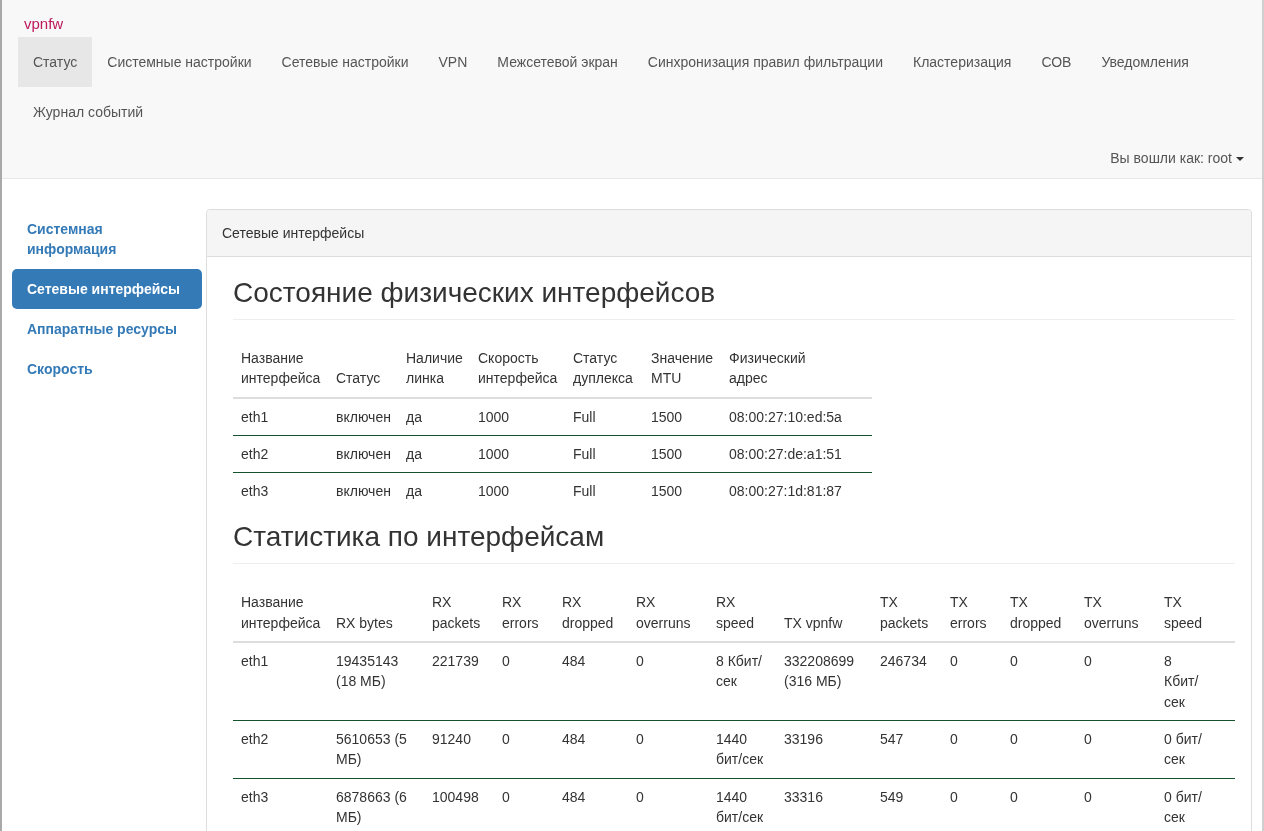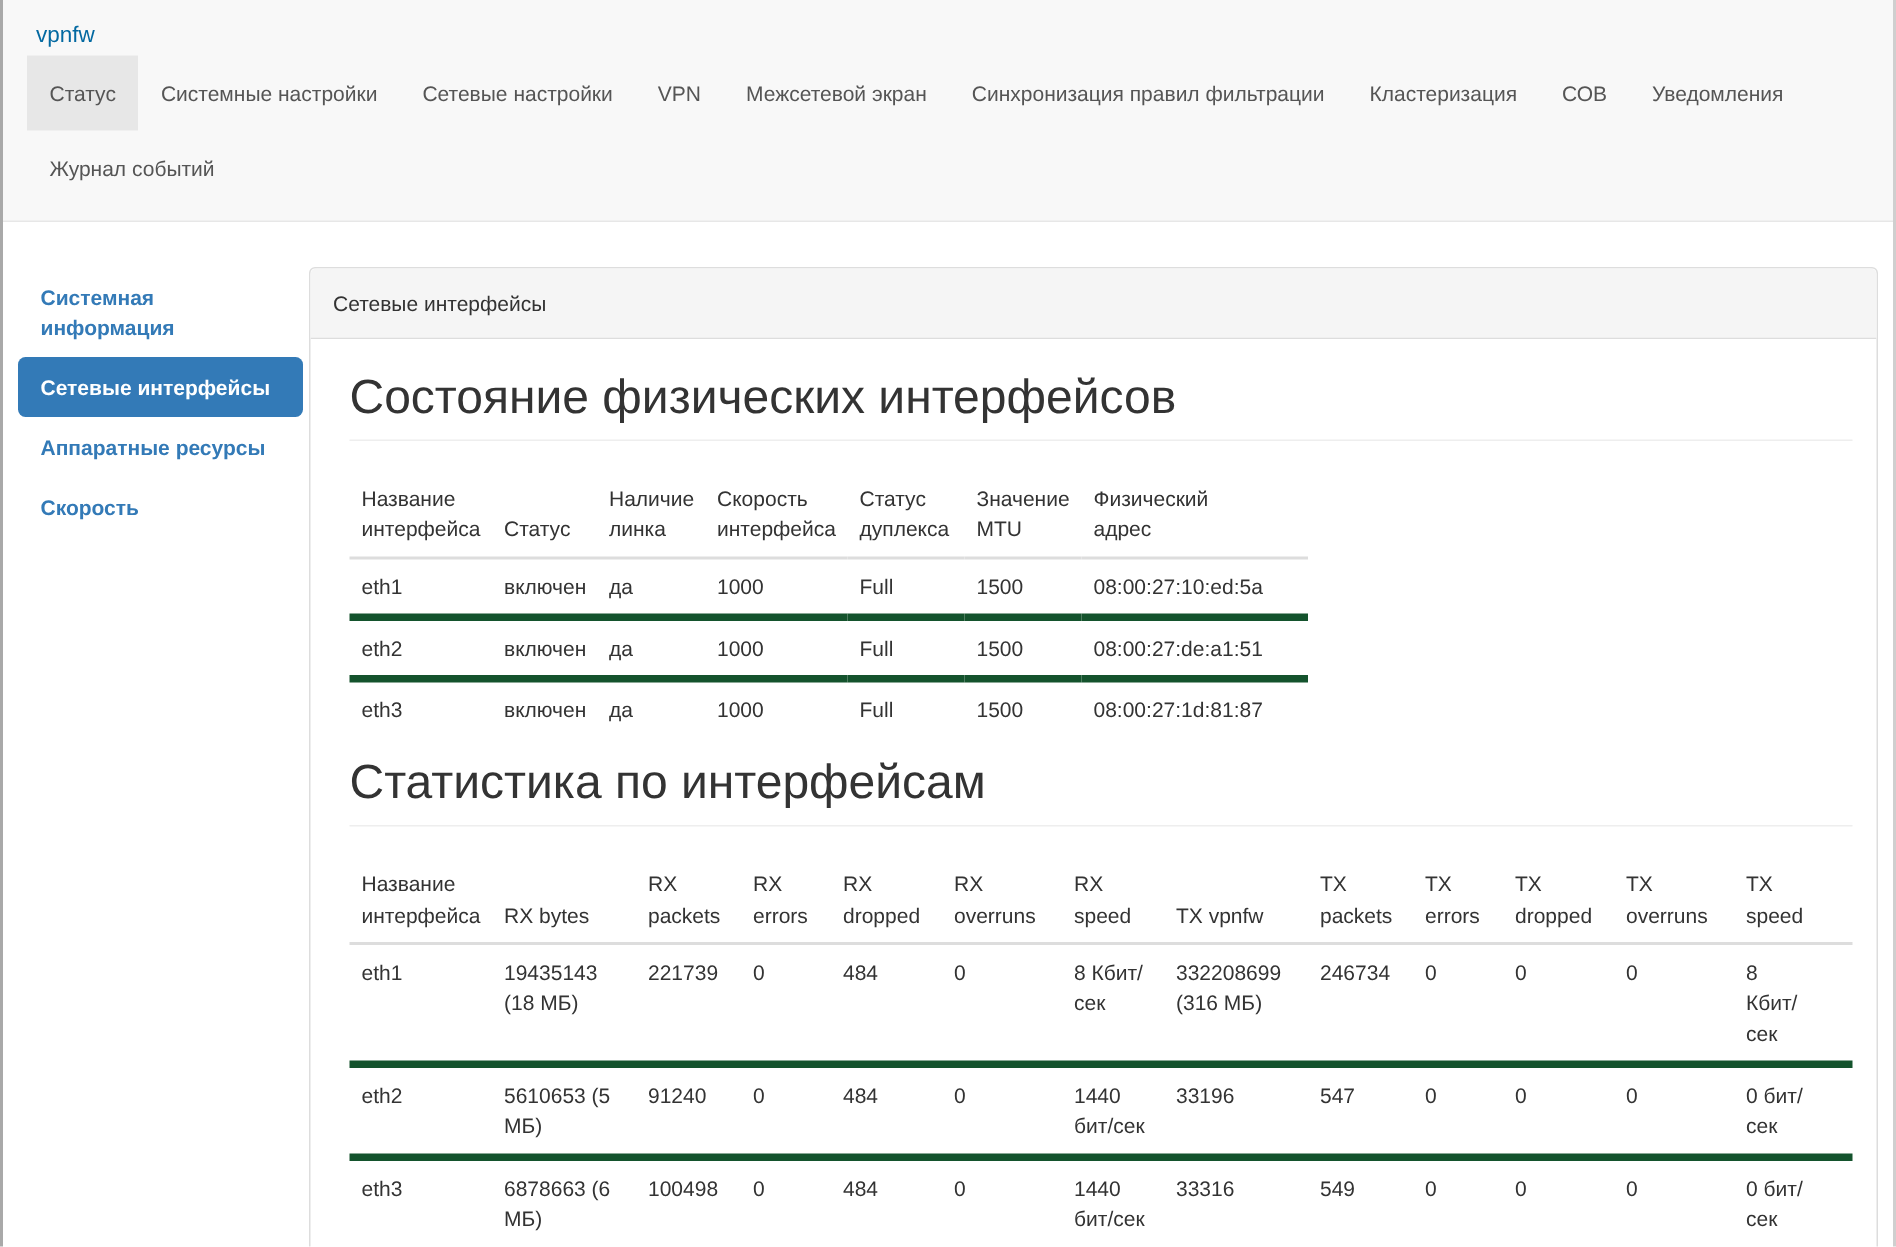--- a/index.html
+++ b/index.html
@@ -16,7 +16,7 @@
     border-bottom:1px solid #e7e7e7;
     padding-bottom:10px;
   }
-  .brand { padding:15px 0 5px 22px; font-size:15px; color:#0369a1; }
+  .brand { padding:15px 0 5px 22px; font-size:15px; color:#be185d; }
   .nav-tabs { display:flex; flex-wrap:wrap; padding:0 16px; width:1240px; }
   .tab {
     padding:15px; color:#555; cursor:pointer; white-space:nowrap;

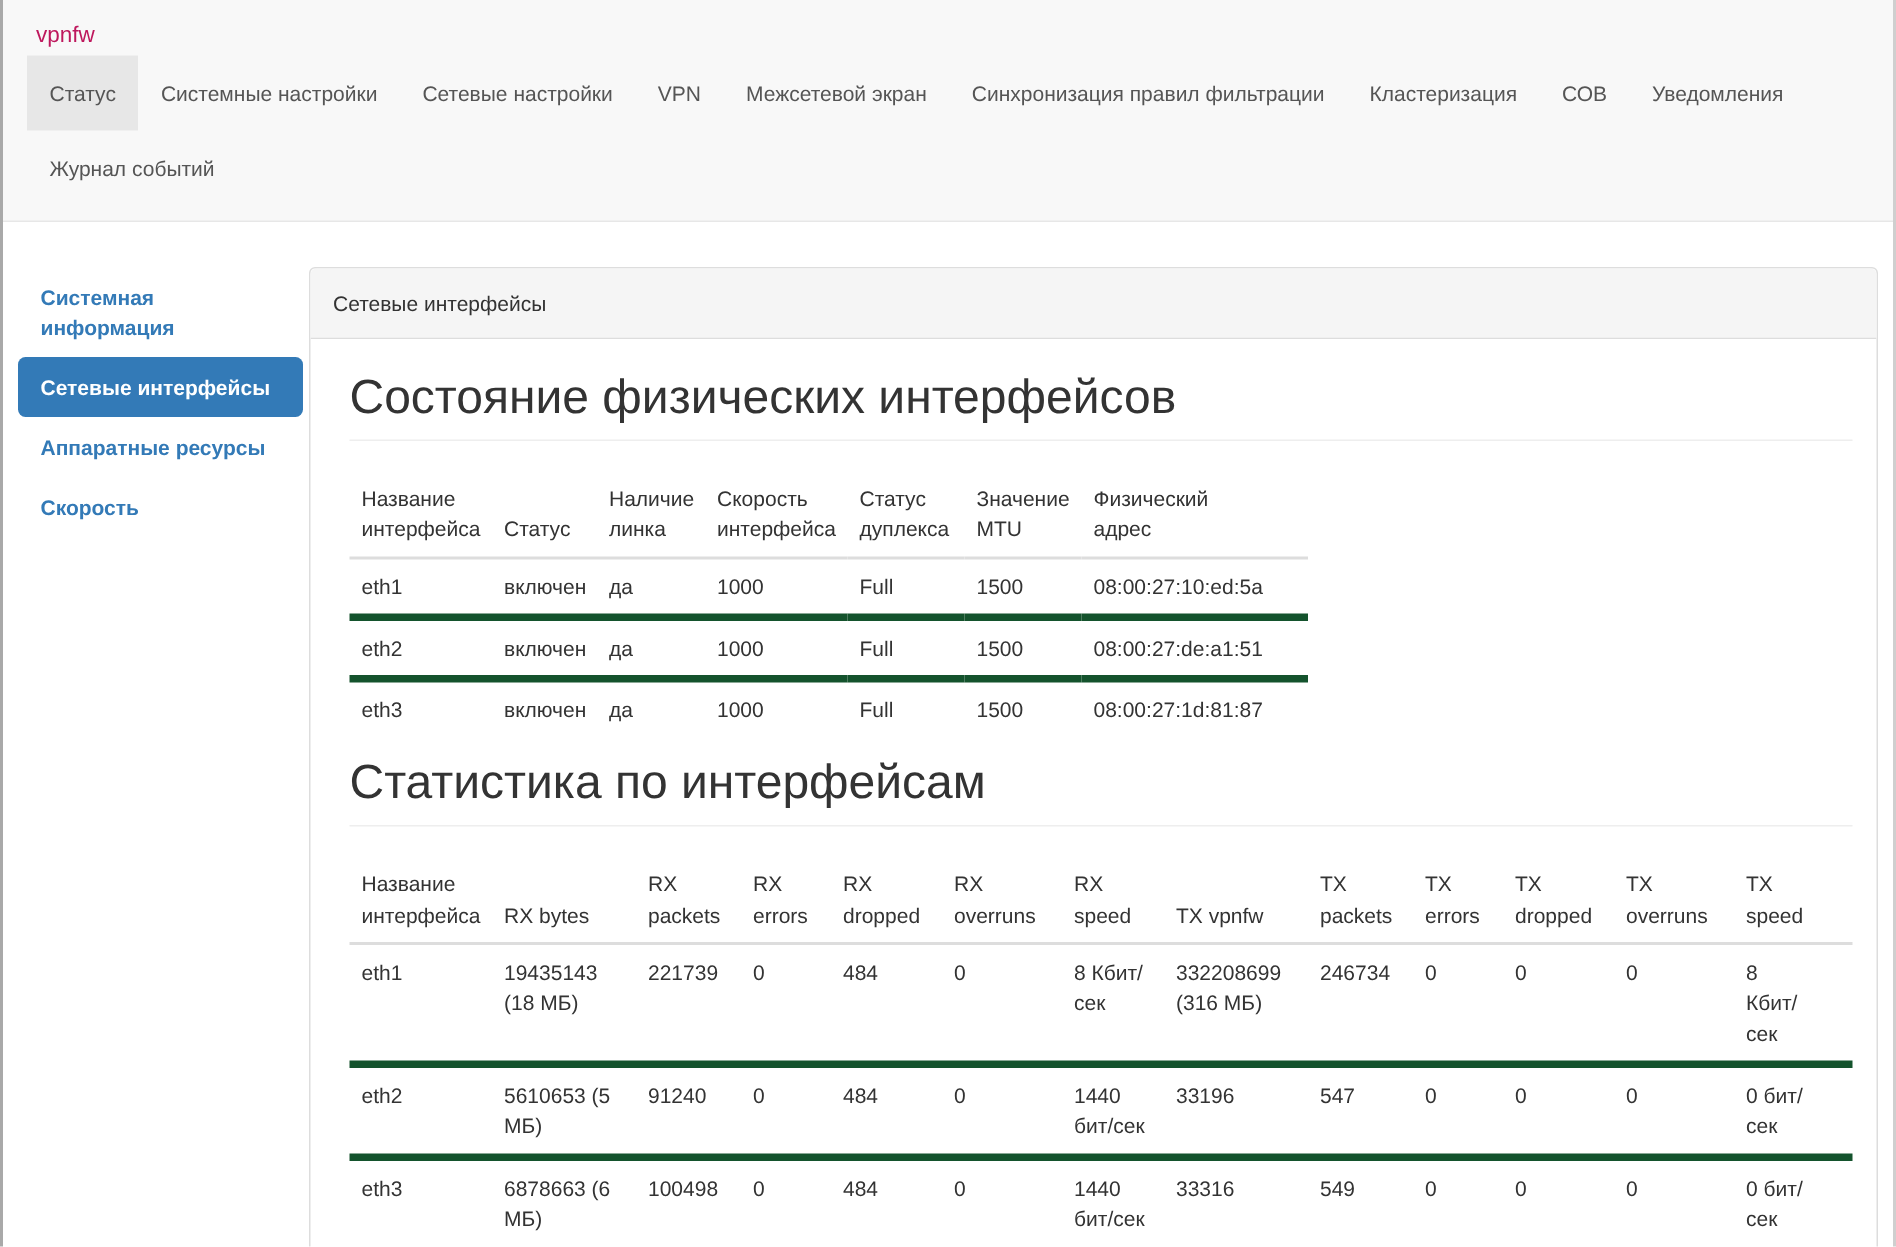--- a/index.html
+++ b/index.html
@@ -73,6 +73,9 @@
     <a class="tab">Уведомления</a>
     <a class="tab">Журнал событий</a>
   </nav>
+  <div class="user-area">
+    <span>Вы вошли как: root</span><span class="caret"></span>
+  </div>
 </header>
 
 <div class="content">

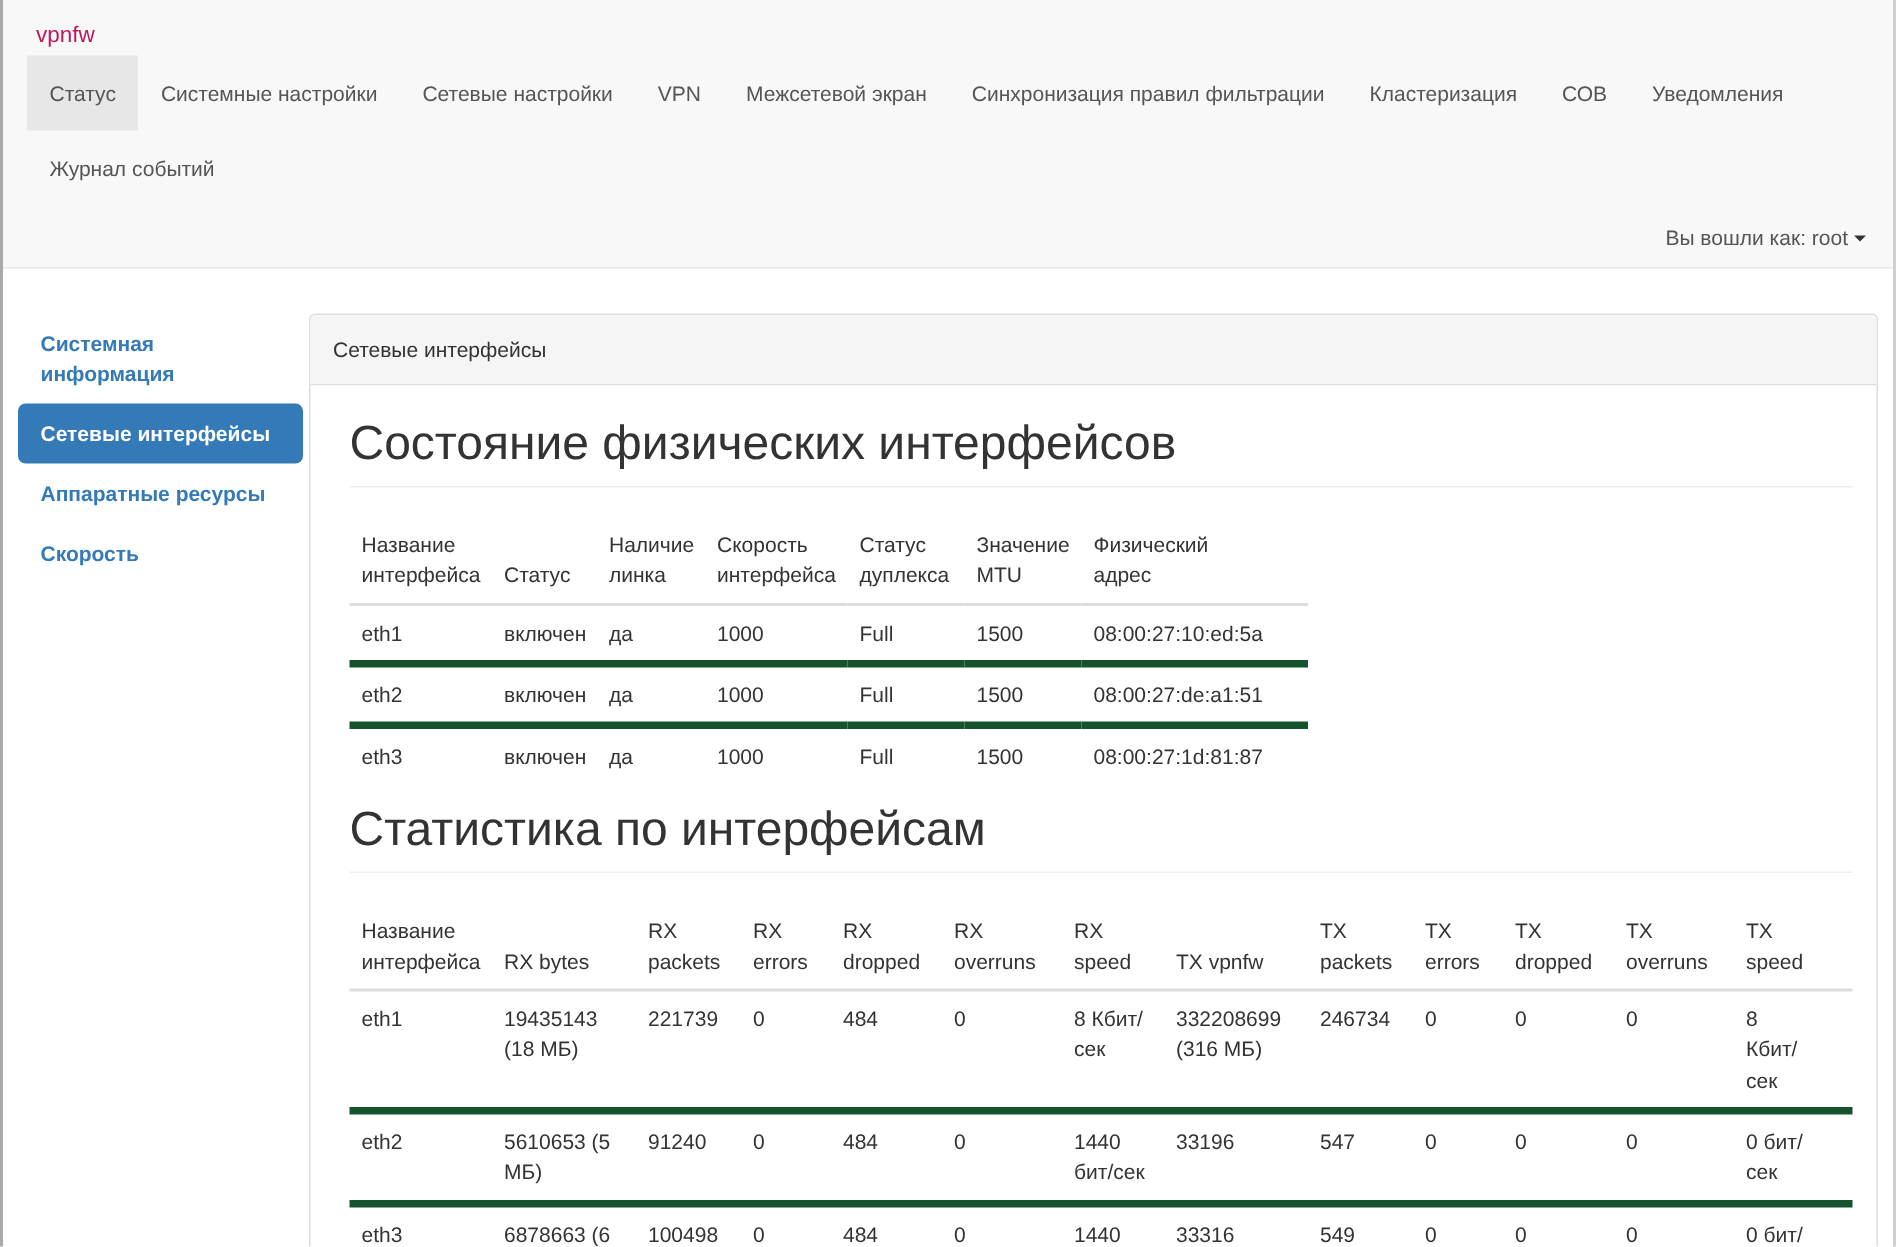--- a/index.html
+++ b/index.html
@@ -44,7 +44,7 @@
   }
   .panel-body { padding:8px 16px 20px 26px; }
   .section-title {
-    font-size:32px; font-weight:normal; color:#333;
+    font-size:28px; font-weight:normal; color:#333;
     margin:12px 0 0; padding-bottom:10px; border-bottom:1px solid #eee;
   }
   

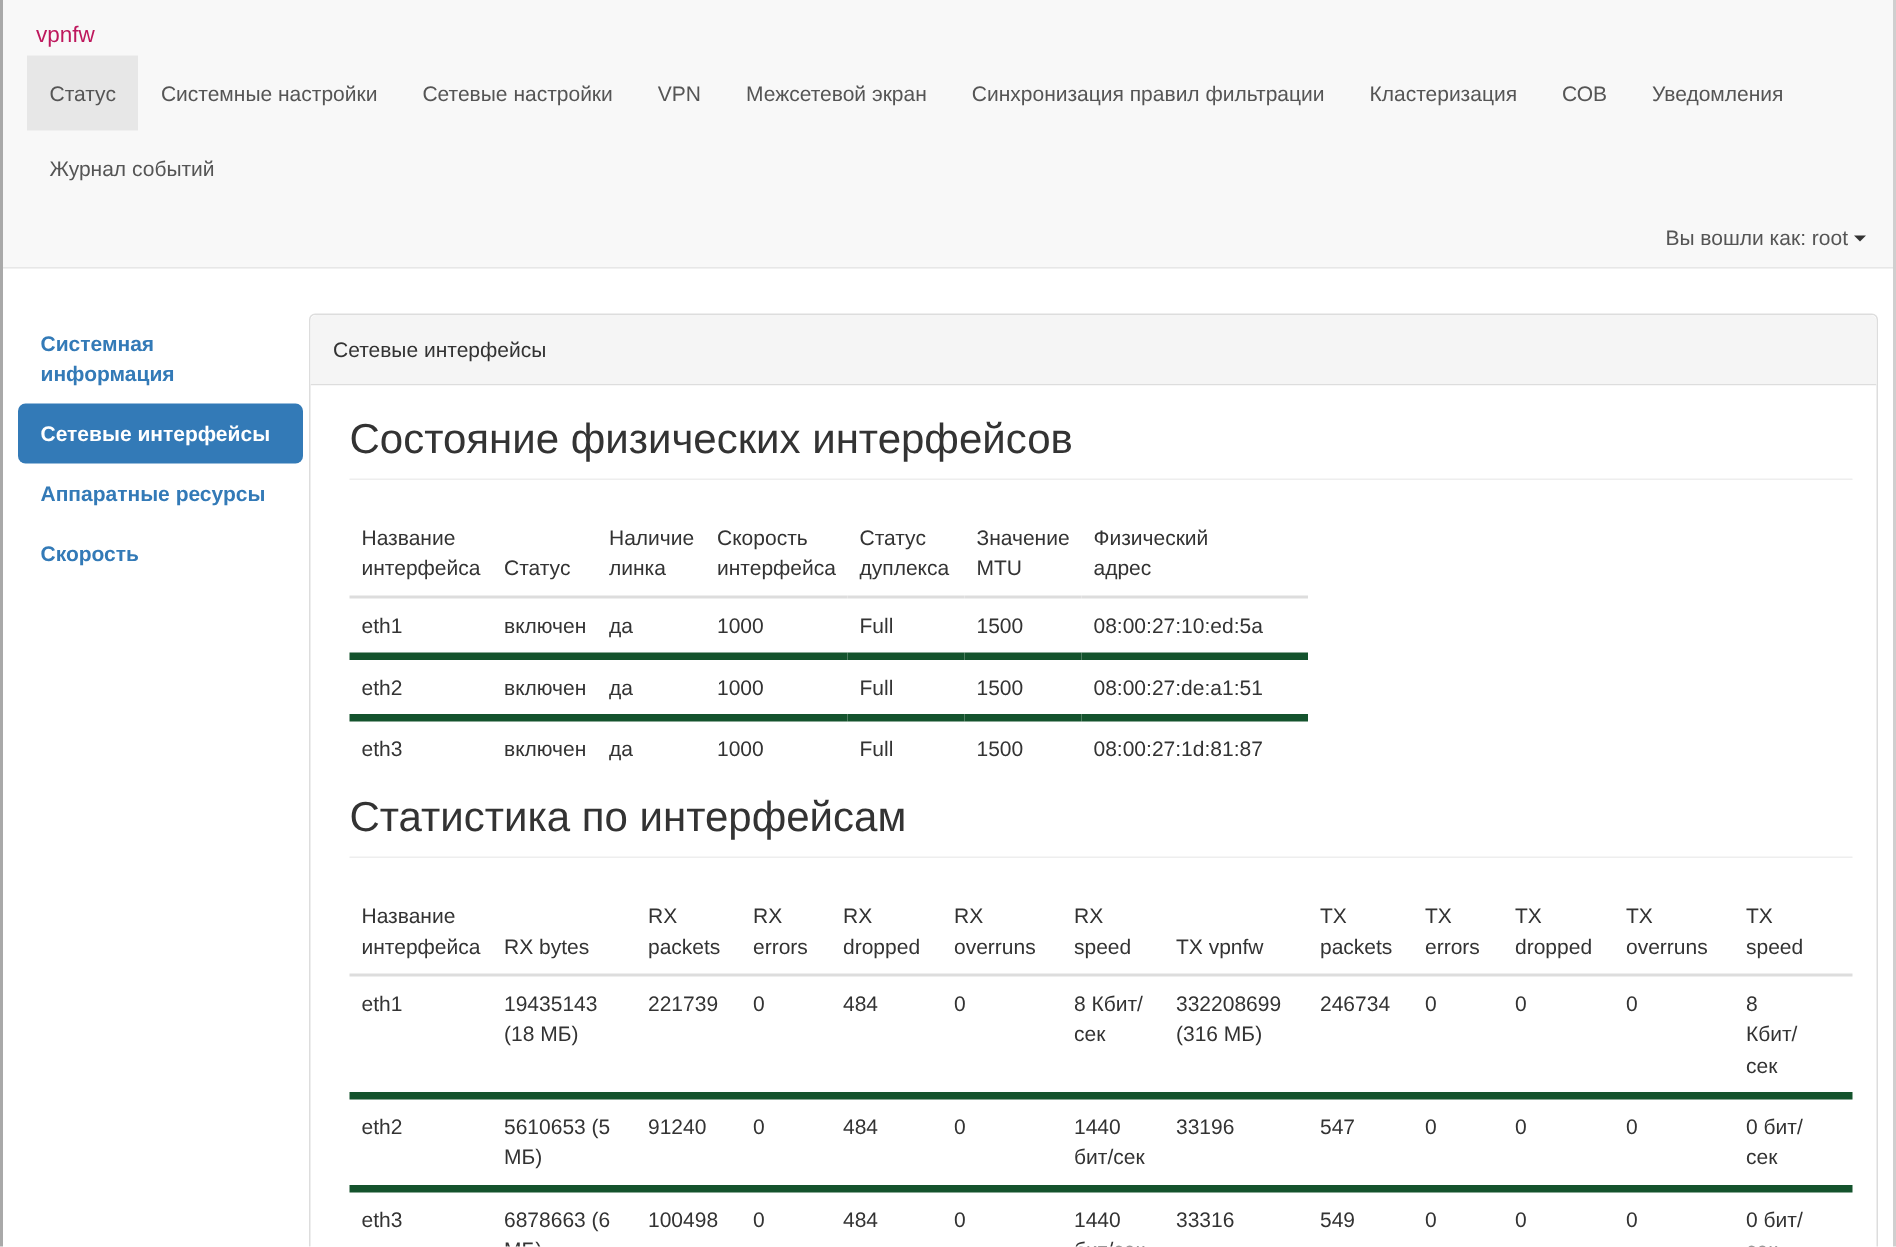--- a/index.html
+++ b/index.html
@@ -51,7 +51,7 @@
   table { border-collapse:collapse; margin:20px 0 12px; }
   th, td { text-align:left; padding:8px; line-height:1.45; white-space:pre-line; overflow:hidden; }
   th { vertical-align:bottom; font-weight:normal; border-bottom:2px solid #ddd; color:#333; }
-  td { vertical-align:top; border-top:5px solid #14532d; }
+  td { vertical-align:top; border-top:1px solid #14532d; }
   tbody tr:first-child td { border-top:none; }
   .t1 { width:639px; table-layout:fixed; }
   .t2 { width:100%; table-layout:fixed; }

